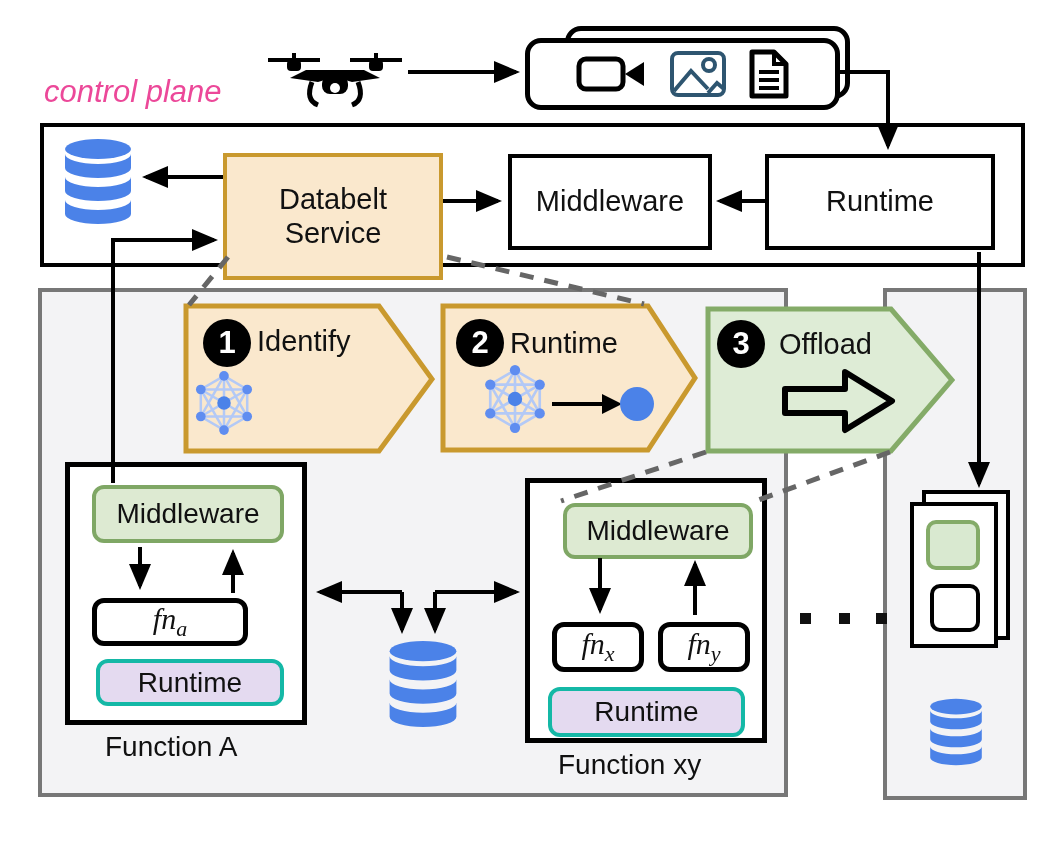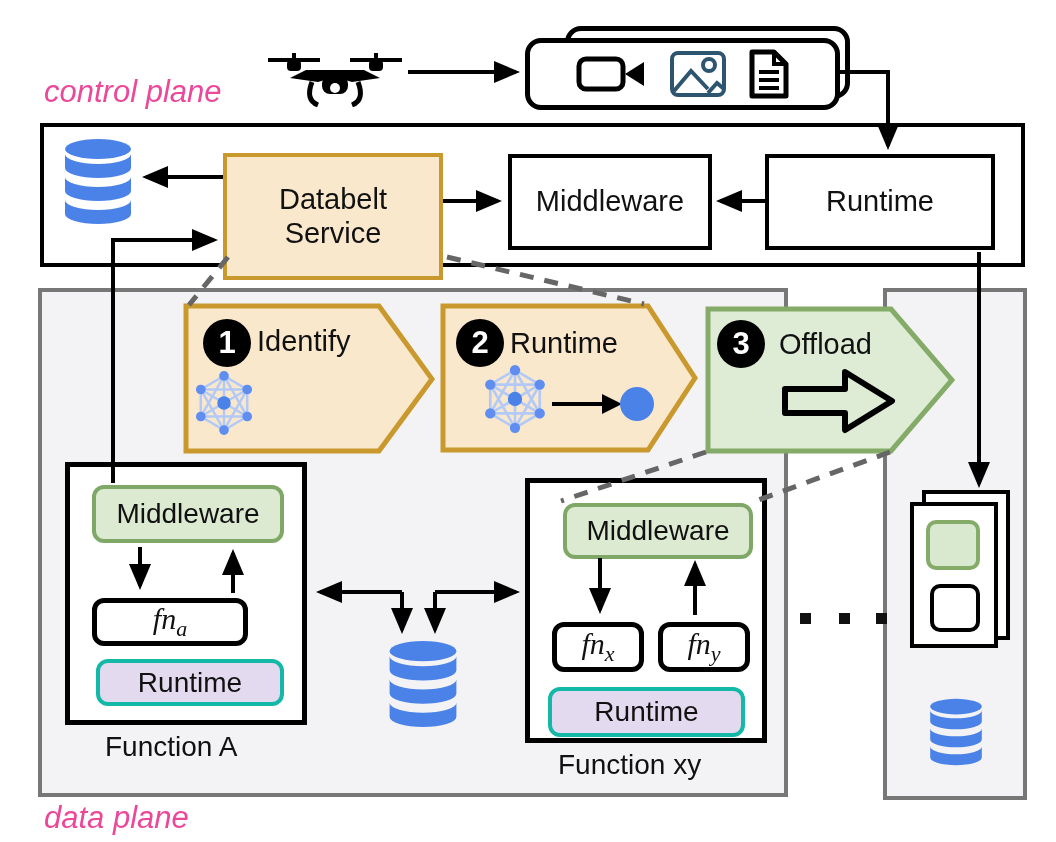--- a/index.html
+++ b/index.html
@@ -115,7 +115,6 @@
   <div class="abs grayframe" style="left:38px;top:288px;width:750px;height:509px;"></div>
   <div class="abs grayframe" style="left:883px;top:288px;width:144px;height:512px;"></div>
 
-  <div class="abs plane-label" style="left:44px;top:800px;">data plane</div>
 
   <div class="chevron" style="left:183px;top:303px;width:252px;height:151px;">
     <svg class="shape" width="252" height="151" viewBox="0 0 252 151">

